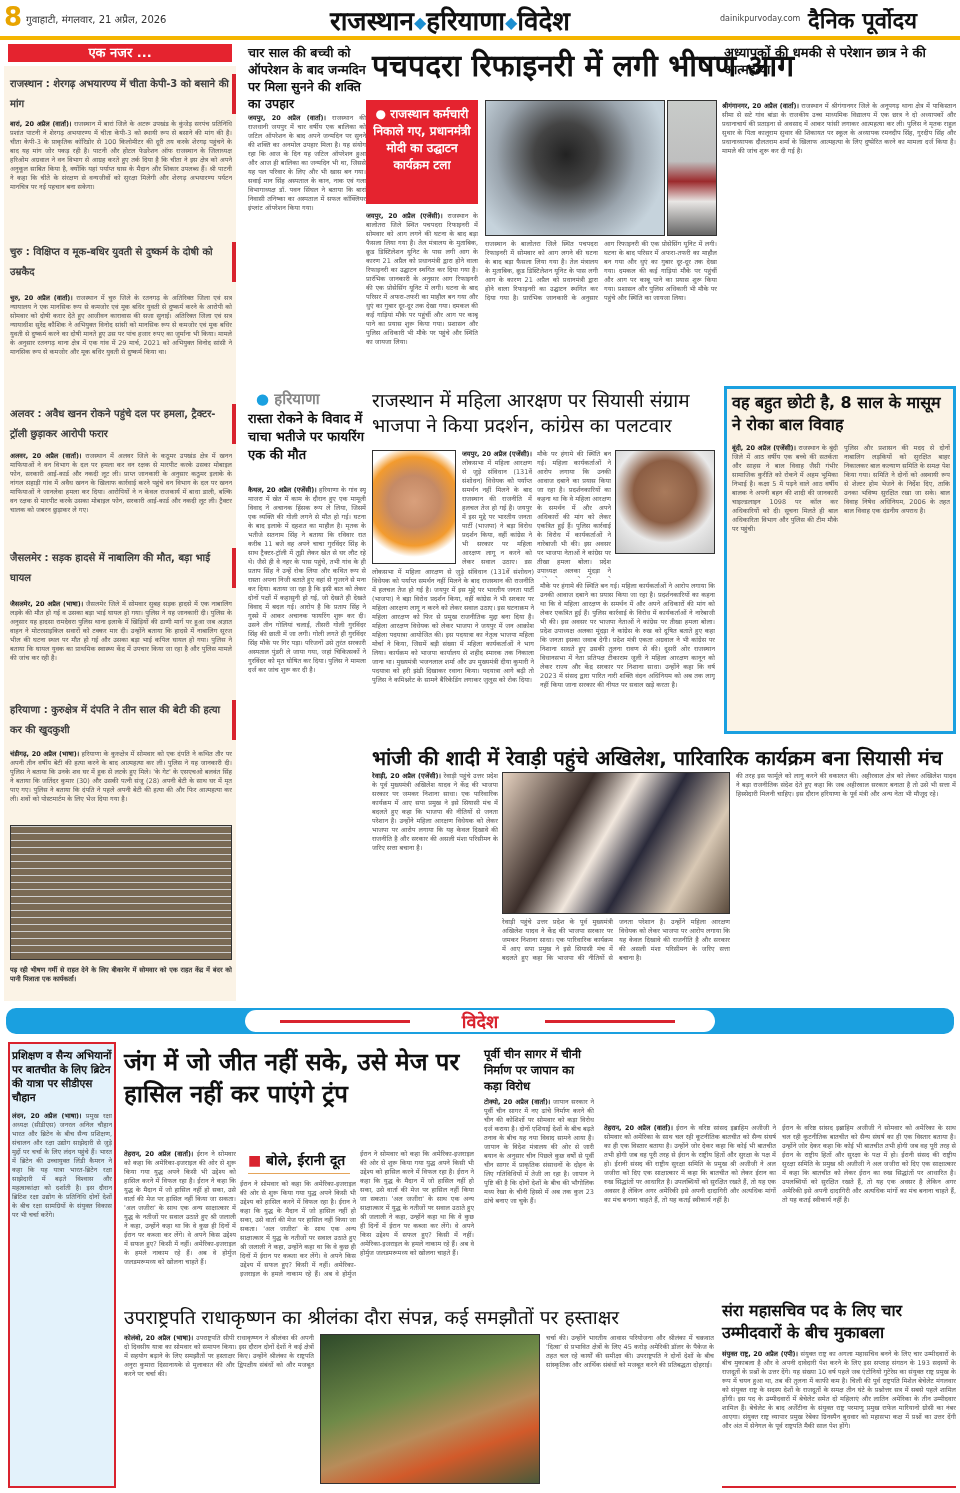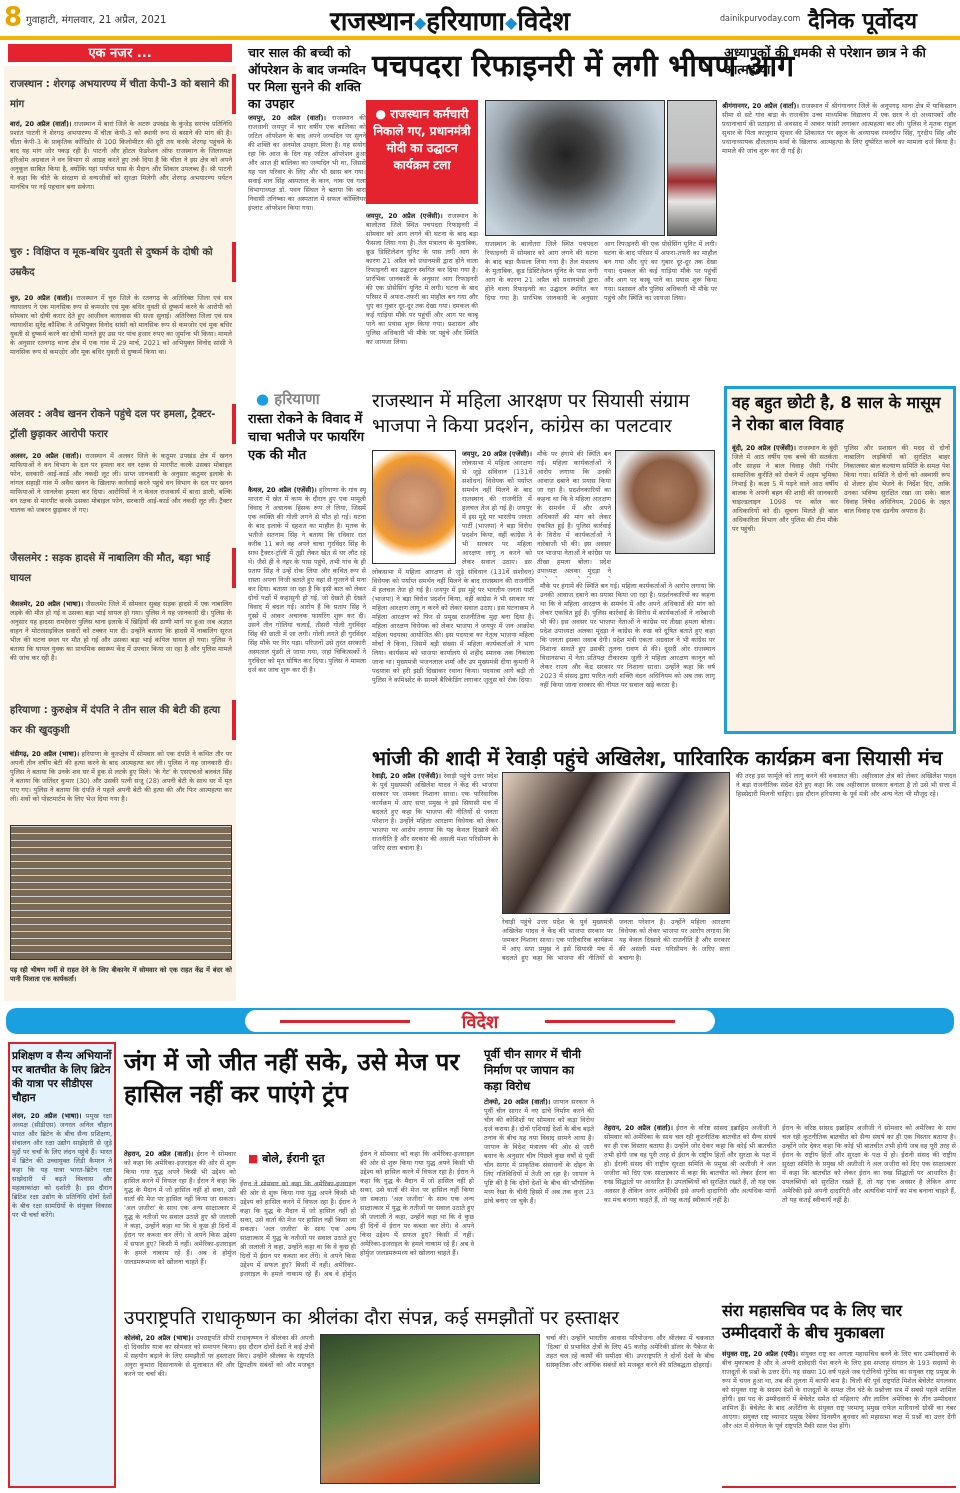--- a/index.html
+++ b/index.html
@@ -40,7 +40,7 @@
 
 <div class="abs hdr"></div>
 <div class="abs pg-num">8</div>
-<div class="abs pg-date">गुवाहाटी, मंगलवार, 21 अप्रैल, 2021</div>
+<div class="abs pg-date">गुवाहाटी, मंगलवार, 21 अप्रैल, 2026</div>
 <div class="abs mast">
   <span>राजस्थान</span><span class="dia">◆</span><span>हरियाणा</span><span class="dia">◆</span><span>विदेश</span>
 </div>

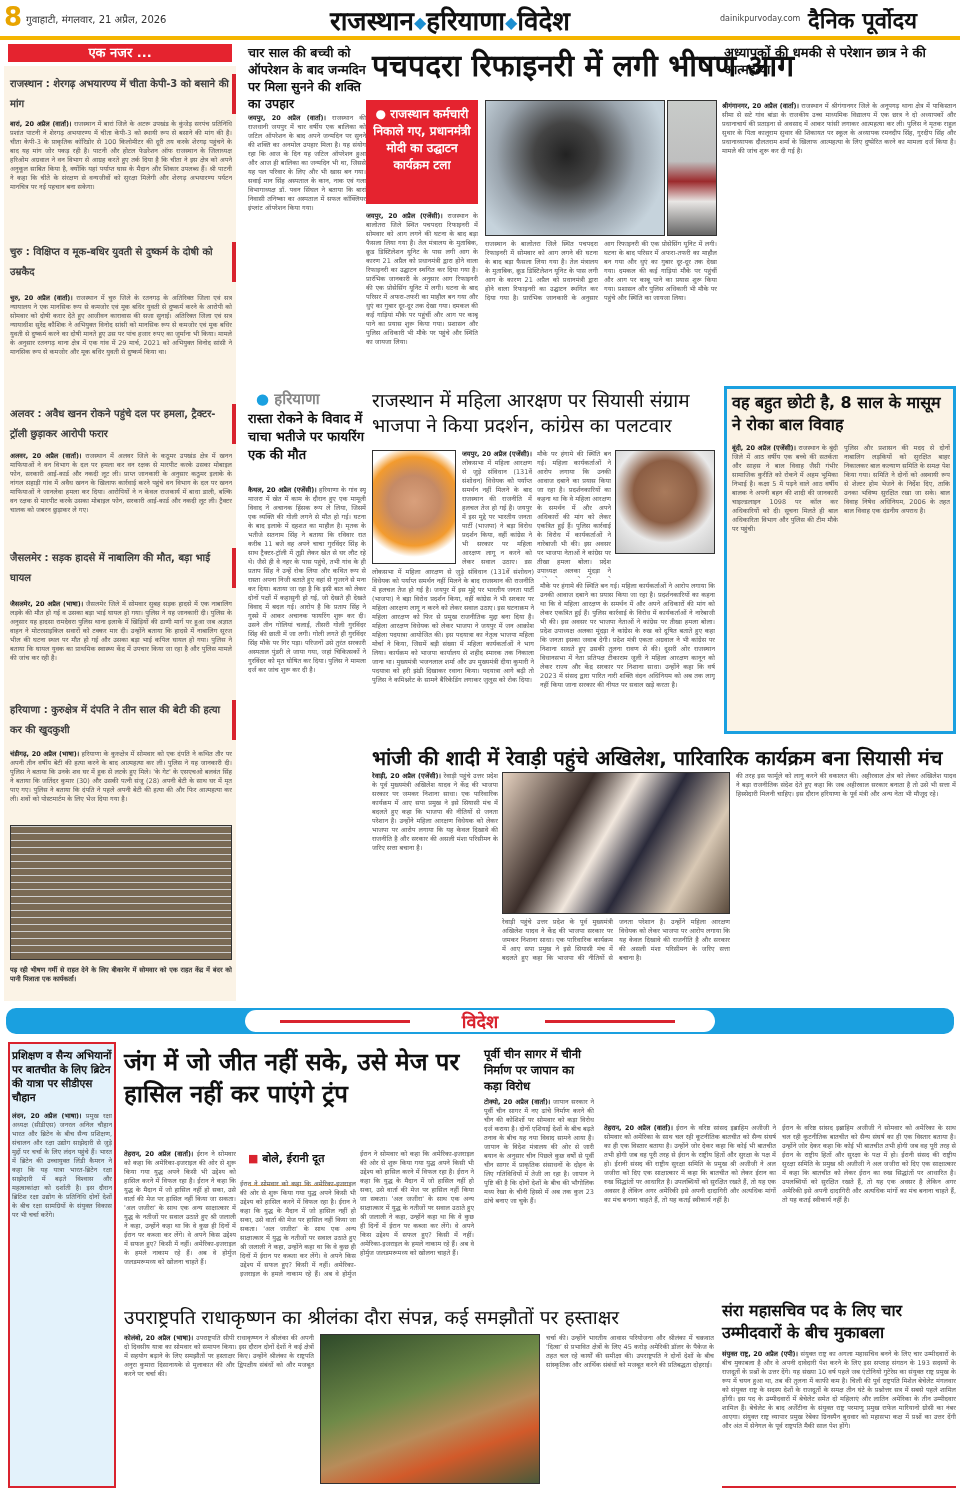--- a/index.html
+++ b/index.html
@@ -121,7 +121,7 @@
 
 <div class="abs big" style="left:124px;top:1046px;width:350px;font-size:24px;line-height:32px">जंग में जो जीत नहीं सके, उसे मेज पर हासिल नहीं कर पाएंगे ट्रंप</div>
 <div class="abs txt" style="left:124px;top:1150px;width:112px;height:128px"><b>तेहरान, 20 अप्रैल (वार्ता)।</b> <span>ईरान ने सोमवार को कहा कि अमेरिका-इजराइल की ओर से शुरू किया गया युद्ध अपने किसी भी उद्देश्य को हासिल करने में विफल रहा है। ईरान ने कहा कि युद्ध के मैदान में जो हासिल नहीं हो सका, उसे वार्ता की मेज पर हासिल नहीं किया जा सकता। 'अल जजीरा' के साथ एक अन्य साक्षात्कार में युद्ध के नतीजों पर सवाल उठाते हुए श्री जलाली ने कहा, उन्होंने कहा था कि वे कुछ ही दिनों में ईरान पर कब्जा कर लेंगे। वे अपने किस उद्देश्य में सफल हुए? किसी में नहीं। अमेरिका-इजराइल के हमले नाकाम रहे हैं। अब वे होर्मुज जलडमरूमध्य को खोलना चाहते हैं।</span></div>
-<div class="abs" style="left:248px;top:1150px;width:102px;font-size:11px;font-weight:bold;color:#111;border-bottom:1px solid #e5a55a;padding-bottom:20px"><span style="color:#d9232e">■ </span><span>बोले, ईरानी दूत</span></div>
+<div class="abs" style="left:248px;top:1150px;width:102px;font-size:14px;font-weight:bold;color:#111;border-bottom:1px solid #e5a55a;padding-bottom:4px"><span style="color:#d9232e">■ </span><span>बोले, ईरानी दूत</span></div>
 <div class="abs txt" style="left:240px;top:1180px;width:116px;height:98px">ईरान ने सोमवार को कहा कि अमेरिका-इजराइल की ओर से शुरू किया गया युद्ध अपने किसी भी उद्देश्य को हासिल करने में विफल रहा है। ईरान ने कहा कि युद्ध के मैदान में जो हासिल नहीं हो सका, उसे वार्ता की मेज पर हासिल नहीं किया जा सकता। 'अल जजीरा' के साथ एक अन्य साक्षात्कार में युद्ध के नतीजों पर सवाल उठाते हुए श्री जलाली ने कहा, उन्होंने कहा था कि वे कुछ ही दिनों में ईरान पर कब्जा कर लेंगे। वे अपने किस उद्देश्य में सफल हुए? किसी में नहीं। अमेरिका-इजराइल के हमले नाकाम रहे हैं। अब वे होर्मुज जलडमरूमध्य को खोलना चाहते हैं।</div>
 <div class="abs txt" style="left:360px;top:1150px;width:114px;height:128px">ईरान ने सोमवार को कहा कि अमेरिका-इजराइल की ओर से शुरू किया गया युद्ध अपने किसी भी उद्देश्य को हासिल करने में विफल रहा है। ईरान ने कहा कि युद्ध के मैदान में जो हासिल नहीं हो सका, उसे वार्ता की मेज पर हासिल नहीं किया जा सकता। 'अल जजीरा' के साथ एक अन्य साक्षात्कार में युद्ध के नतीजों पर सवाल उठाते हुए श्री जलाली ने कहा, उन्होंने कहा था कि वे कुछ ही दिनों में ईरान पर कब्जा कर लेंगे। वे अपने किस उद्देश्य में सफल हुए? किसी में नहीं। अमेरिका-इजराइल के हमले नाकाम रहे हैं। अब वे होर्मुज जलडमरूमध्य को खोलना चाहते हैं।</div>
 

